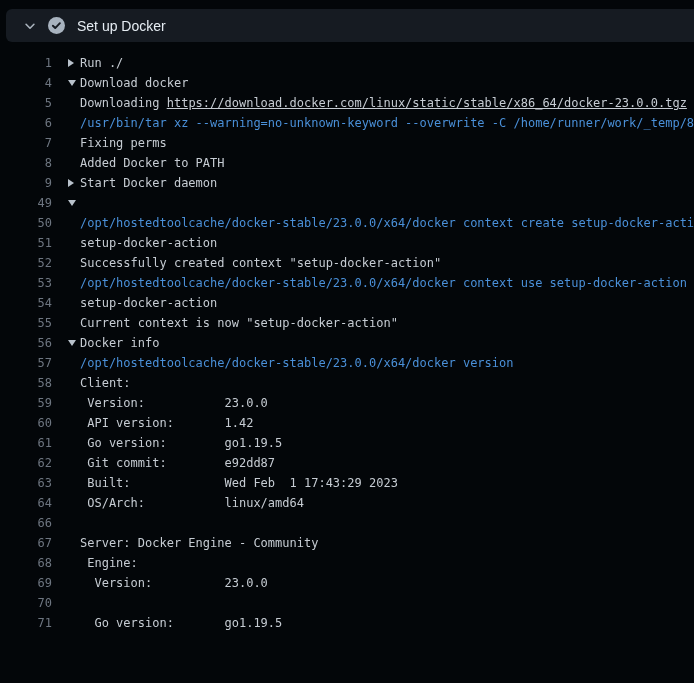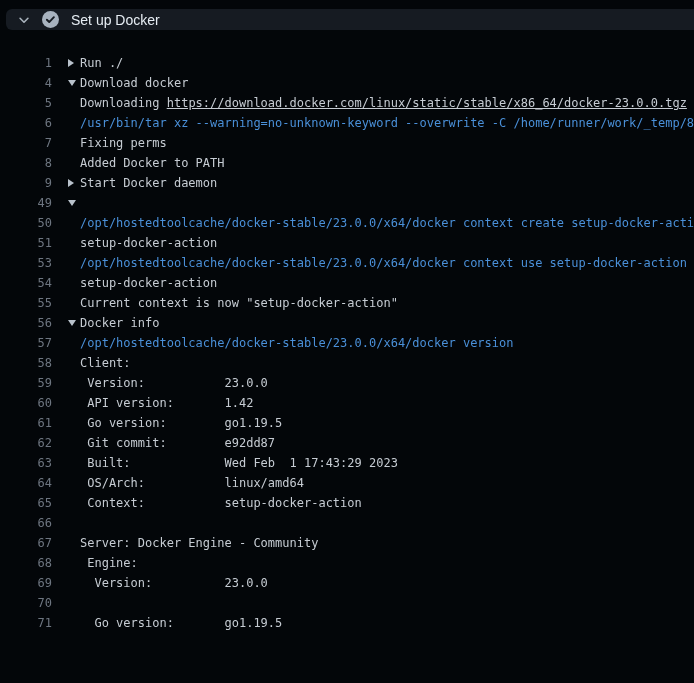--- a/index.html
+++ b/index.html
@@ -22,11 +22,11 @@
   }
   .screen{position:relative;width:694px;height:683px;background:var(--page-bg);overflow:hidden;}
   .step-header{
-    position:absolute;top:9px;left:6px;right:0;height:21px;
+    position:absolute;top:9px;left:6px;right:0;height:33px;
     background:var(--header-bg);
     border-radius:6px 0 0 6px;
     display:flex;align-items:center;
-    padding-left:11px;
+    padding-left:17px;
     cursor:pointer;
     box-sizing:border-box;
   }

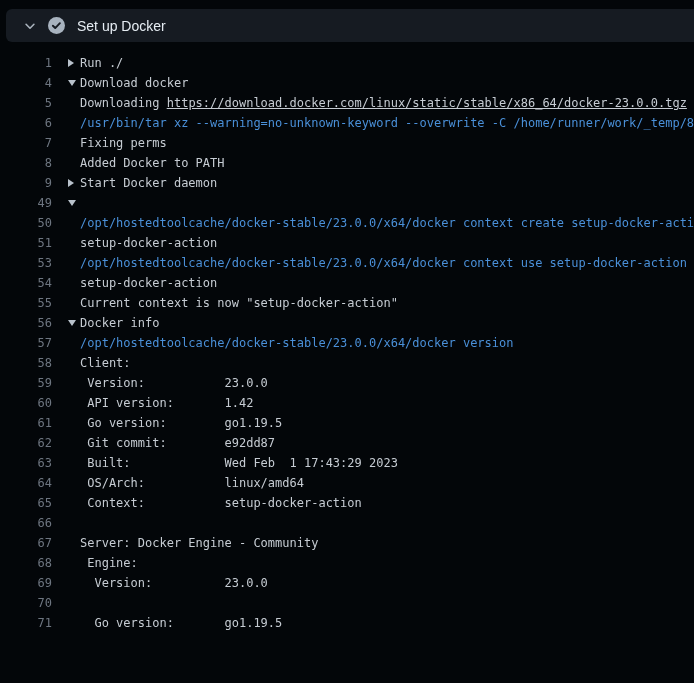--- a/index.html
+++ b/index.html
@@ -142,6 +142,11 @@
         <span class="content">setup-docker-action</span>
       </div>
       <div class="row">
+        <a class="num">52</a>
+        <span class="arrow"></span>
+        <span class="content">Successfully created context "setup-docker-action"</span>
+      </div>
+      <div class="row">
         <a class="num">53</a>
         <span class="arrow"></span>
         <span class="content command">/opt/hostedtoolcache/docker-stable/23.0.0/x64/docker context use setup-docker-action</span>

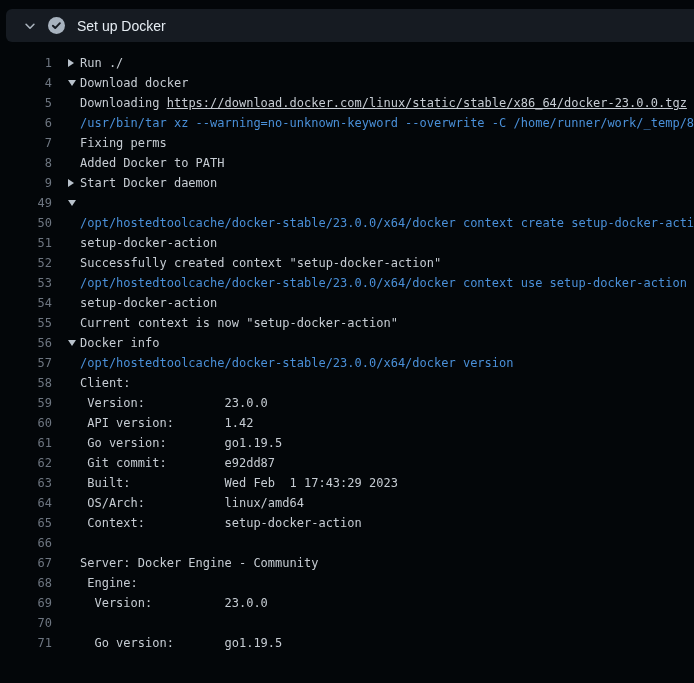--- a/index.html
+++ b/index.html
@@ -209,11 +209,6 @@
         <span class="content"> OS/Arch:           linux/amd64</span>
       </div>
       <div class="row">
-        <a class="num">65</a>
-        <span class="arrow"></span>
-        <span class="content"> Context:           setup-docker-action</span>
-      </div>
-      <div class="row">
         <a class="num">66</a>
         <span class="arrow"></span>
         <span class="content"></span>

